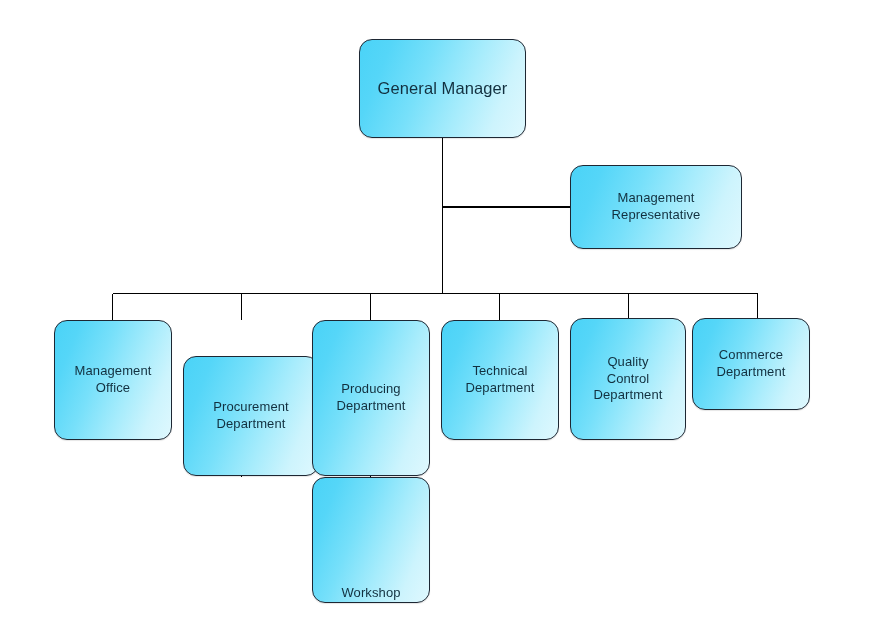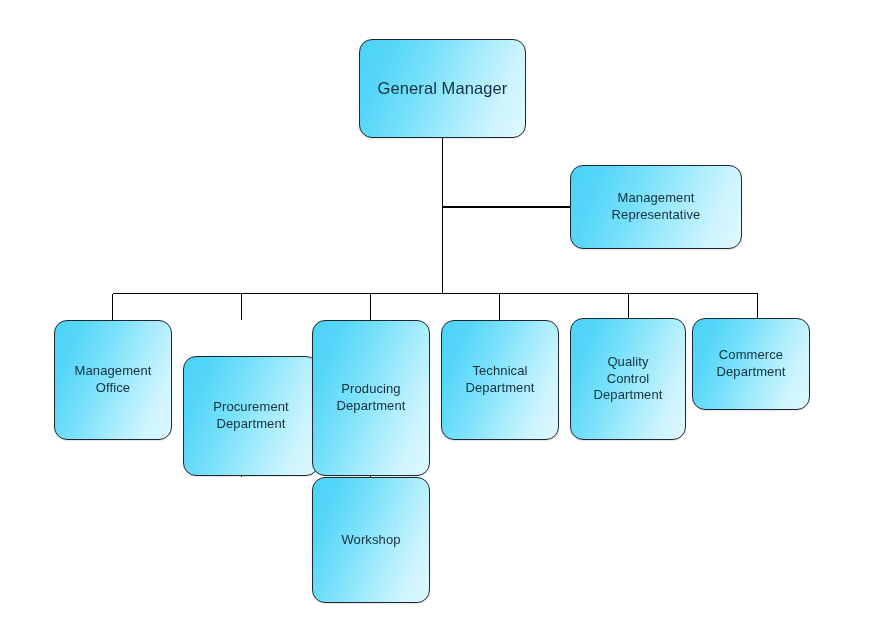--- a/index.html
+++ b/index.html
@@ -126,7 +126,7 @@
   </div>
 
 
-  <div class="node" style="left:312px; top:477px; width:118px; height:126px;">
+  <div class="node" style="left:312px; top:477px; width:118px; height:126px;align-items:flex-end;">
     <span class="node-label">Workshop</span>
   </div>
 

